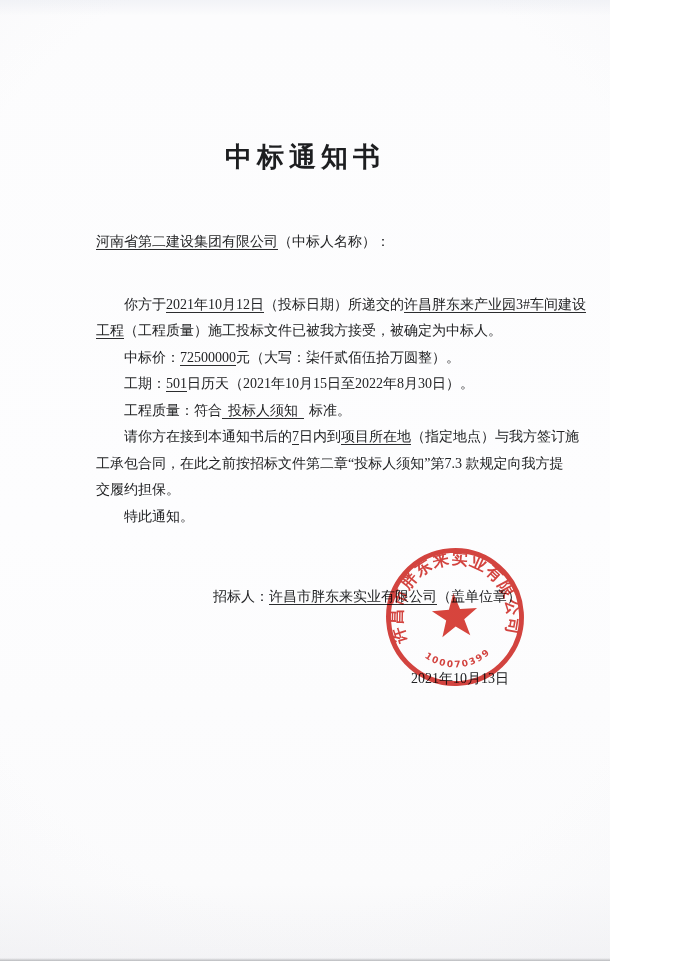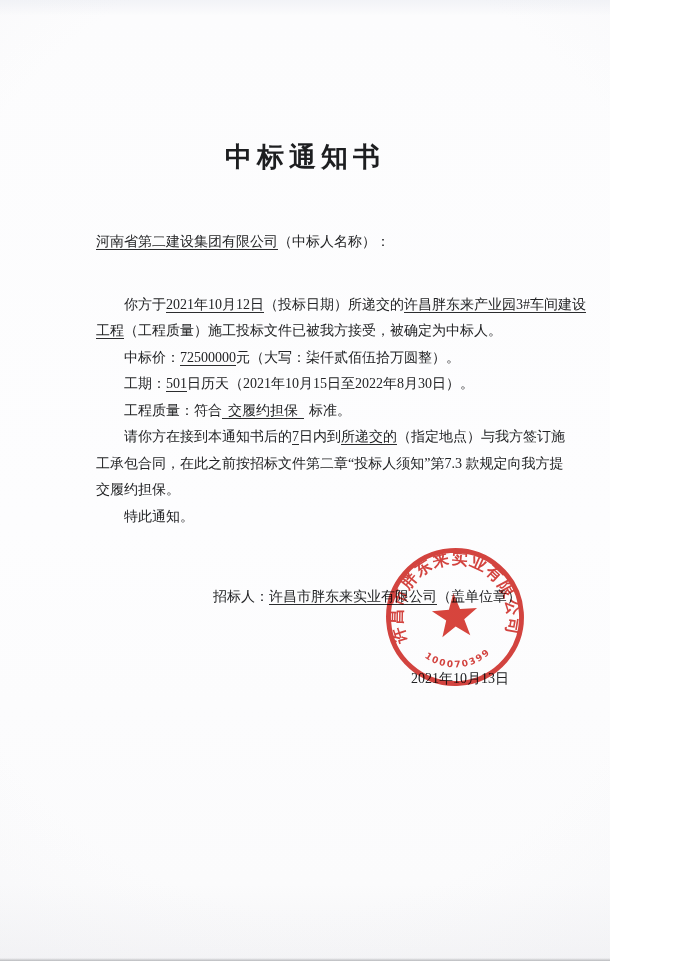--- a/index.html
+++ b/index.html
@@ -72,7 +72,7 @@
         <div class="tline"><span class="u">工程</span><span class="">（工程质量）施工投标文件已被我方接受，被确定为中标人。</span></div>
         <div class="tline indent"><span class="">中标价：</span><span class="u">72500000</span><span class="">元（大写：柒仟贰佰伍拾万圆整）。</span></div>
         <div class="tline indent"><span class="">工期：</span><span class="u">501</span><span class="">日历天（2021年10月15日至2022年8月30日）。</span></div>
-        <div class="tline indent"><span class="">工程质量：符合</span><span class="u pad">交履约担保</span><span class="">标准。</span></div>
+        <div class="tline indent"><span class="">工程质量：符合</span><span class="u pad">投标人须知</span><span class="">标准。</span></div>
         <div class="tline indent"><span class="">请你方在接到本通知书后的</span><span class="u">7</span><span class="">日内到</span><span class="u">所递交的</span><span class="">（指定地点）与我方签订施</span></div>
         <div class="tline"><span class="">工承包合同，在此之前按招标文件第二章“投标人须知”第7.3 款规定向我方提</span></div>
         <div class="tline"><span class="">交履约担保。</span></div>

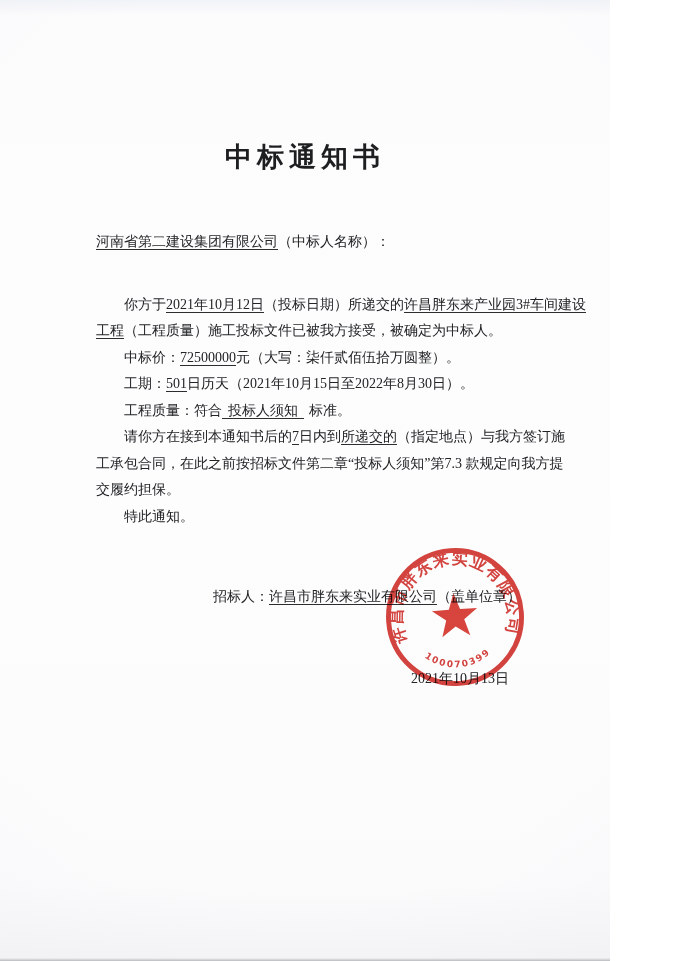--- a/index.html
+++ b/index.html
@@ -73,7 +73,7 @@
         <div class="tline indent"><span class="">中标价：</span><span class="u">72500000</span><span class="">元（大写：柒仟贰佰伍拾万圆整）。</span></div>
         <div class="tline indent"><span class="">工期：</span><span class="u">501</span><span class="">日历天（2021年10月15日至2022年8月30日）。</span></div>
         <div class="tline indent"><span class="">工程质量：符合</span><span class="u pad">投标人须知</span><span class="">标准。</span></div>
-        <div class="tline indent"><span class="">请你方在接到本通知书后的</span><span class="u">7</span><span class="">日内到</span><span class="u">所递交的</span><span class="">（指定地点）与我方签订施</span></div>
+        <div class="tline indent"><span class="">请你方在接到本通知书后的</span><span class="u">7</span><span class="">日内到</span><span class="u">项目所在地</span><span class="">（指定地点）与我方签订施</span></div>
         <div class="tline"><span class="">工承包合同，在此之前按招标文件第二章“投标人须知”第7.3 款规定向我方提</span></div>
         <div class="tline"><span class="">交履约担保。</span></div>
         <div class="tline indent"><span class="">特此通知。</span></div>

